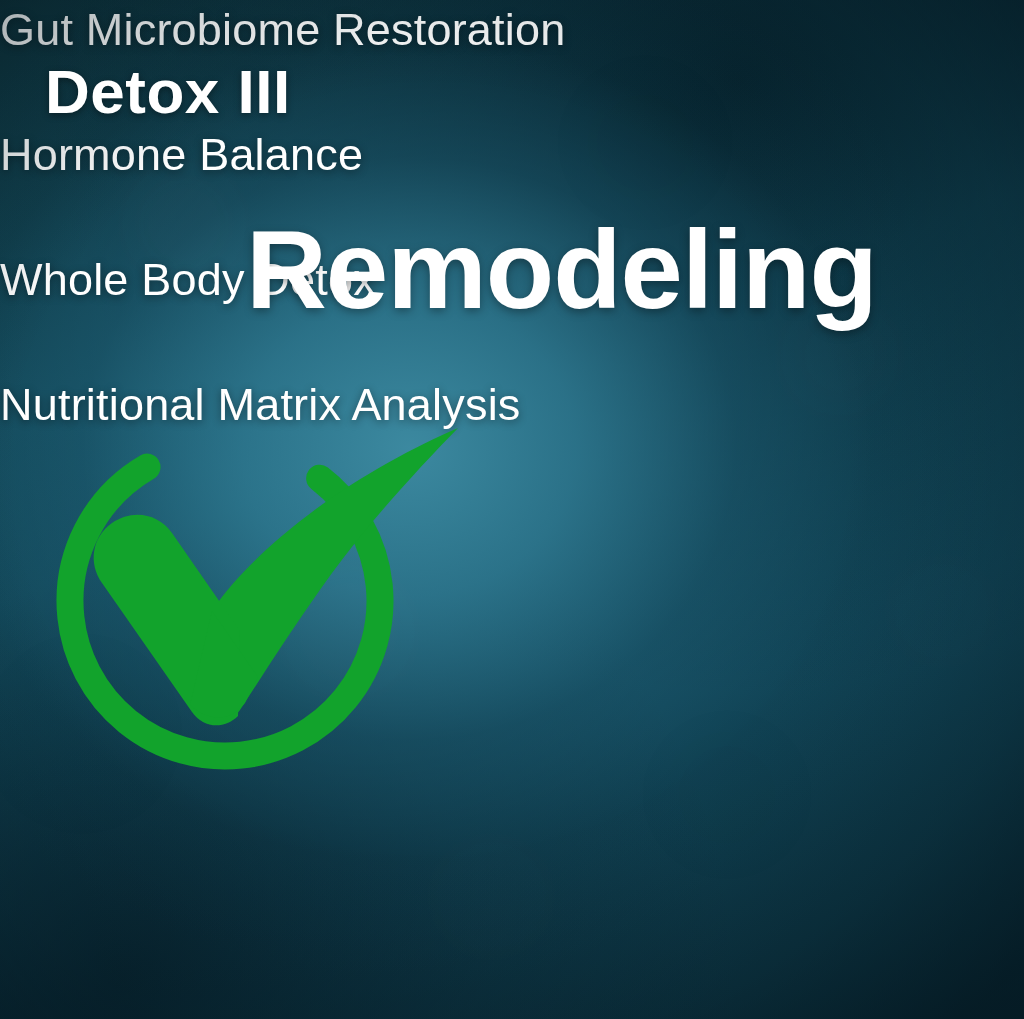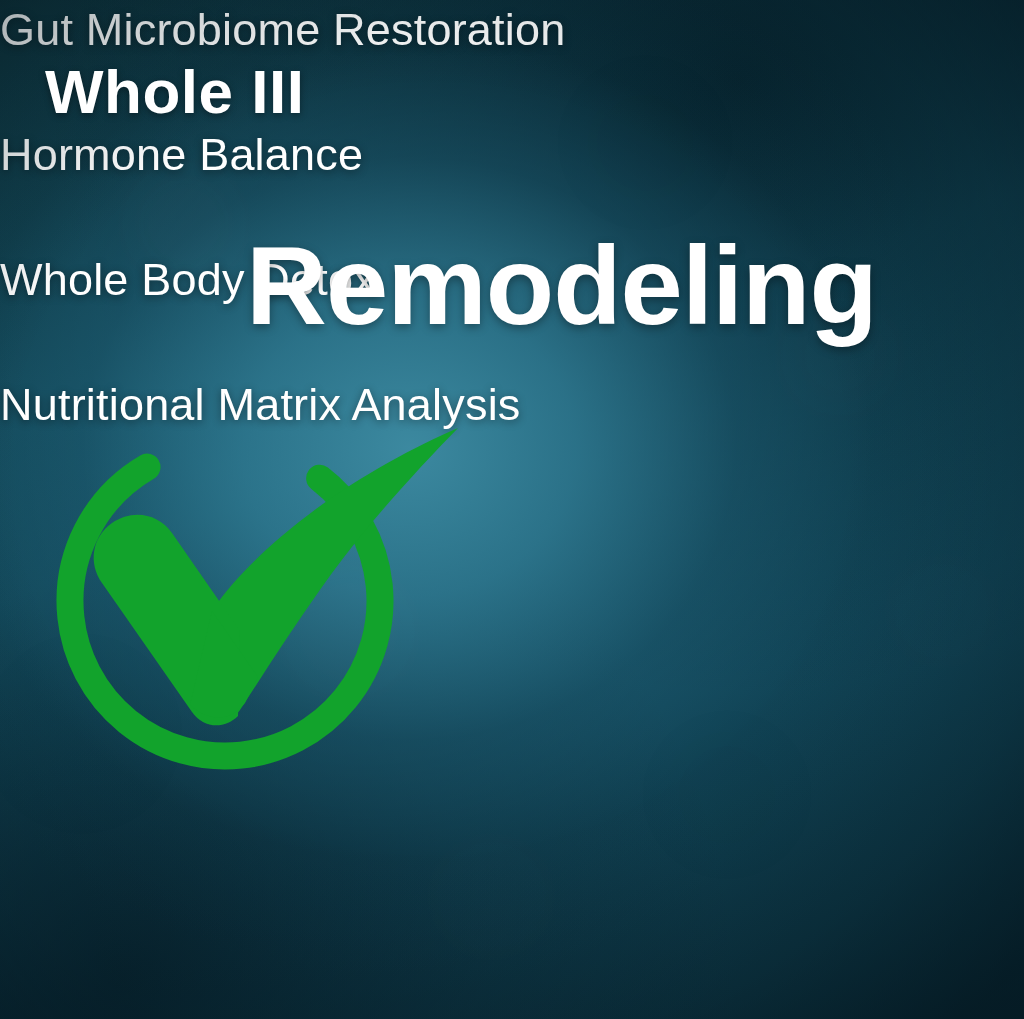--- a/index.html
+++ b/index.html
@@ -118,7 +118,7 @@
 
 <div id="slide">
 
-  <div class="layer" id="phase-label">Whole III</div>
+  <div class="layer" id="phase-label">Detox III</div>
 
   <div class="layer" id="main-title">Remodeling</div>
 

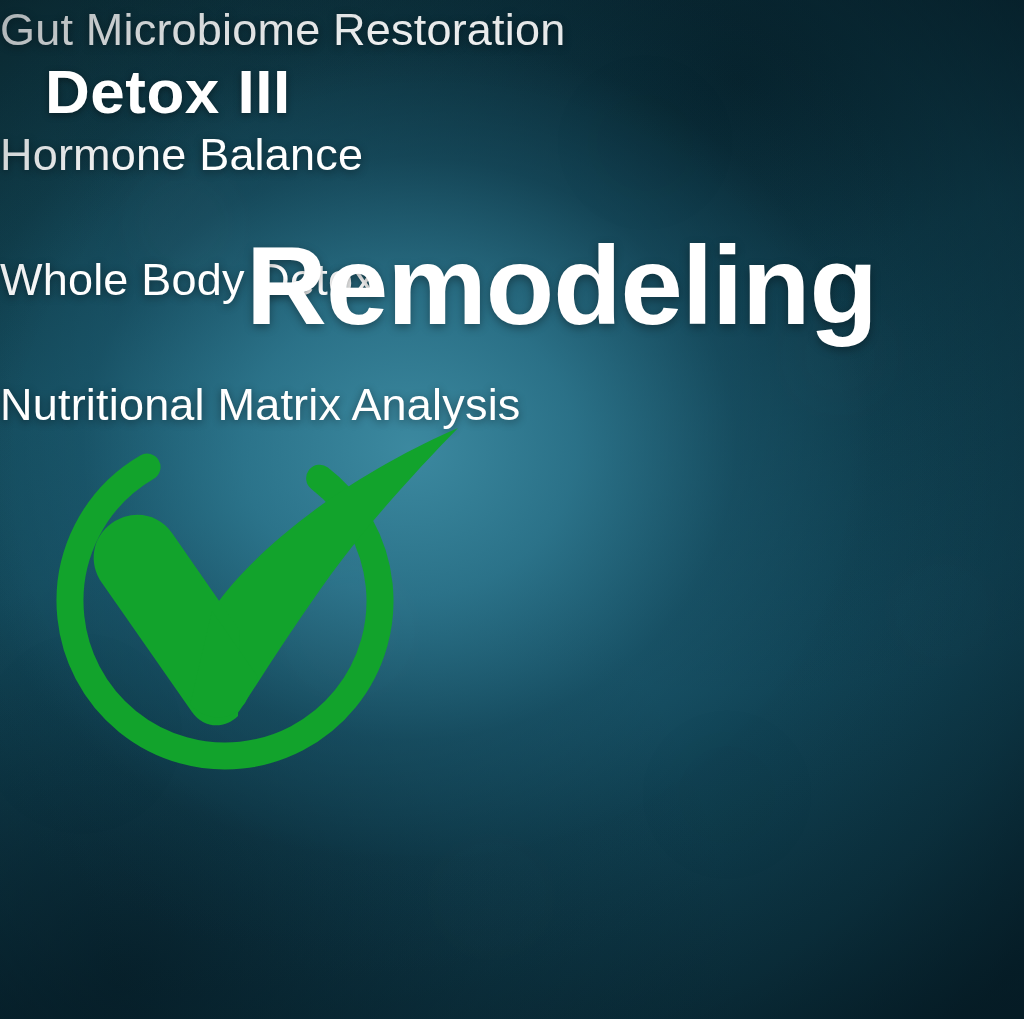--- a/index.html
+++ b/index.html
@@ -76,7 +76,7 @@
 
   #main-title {
     left: 246px;
-    top: 221px;
+    top: 205px;
     font-size: 112px;
     font-weight: bold;
     color: #ffffff;

